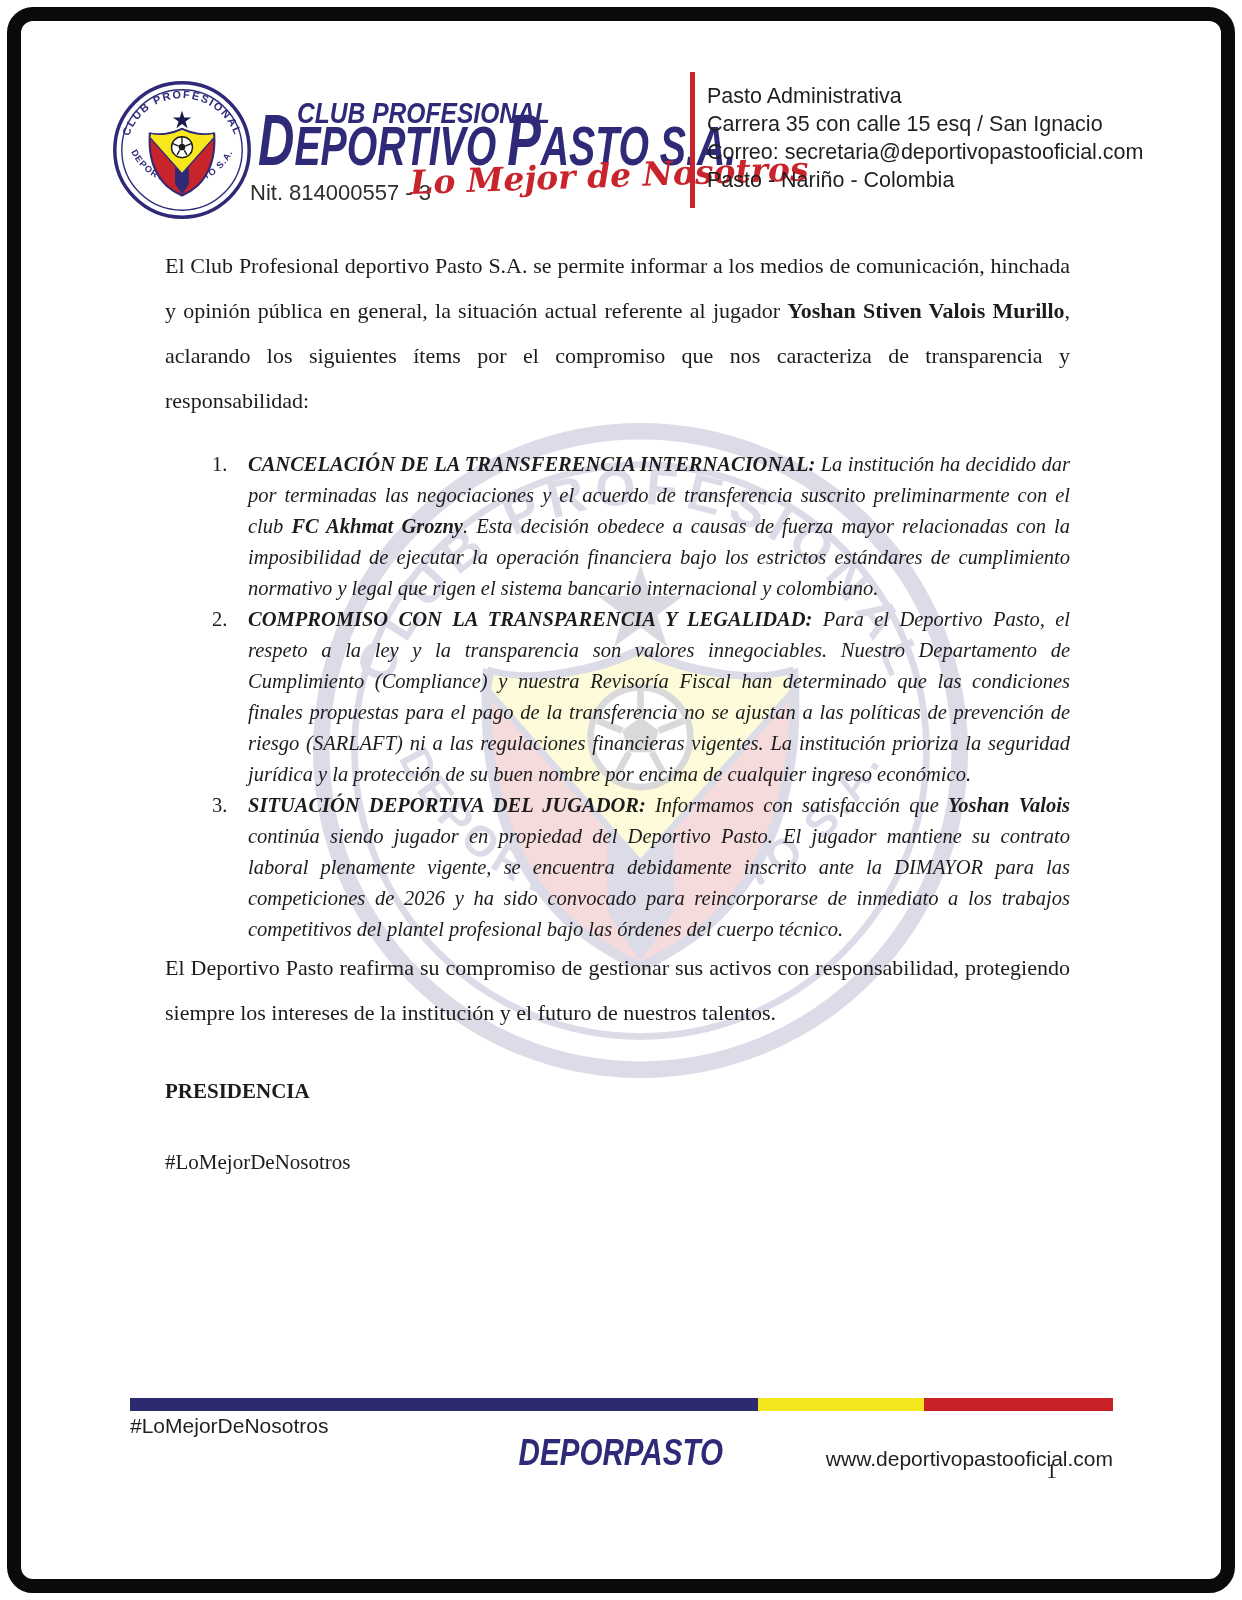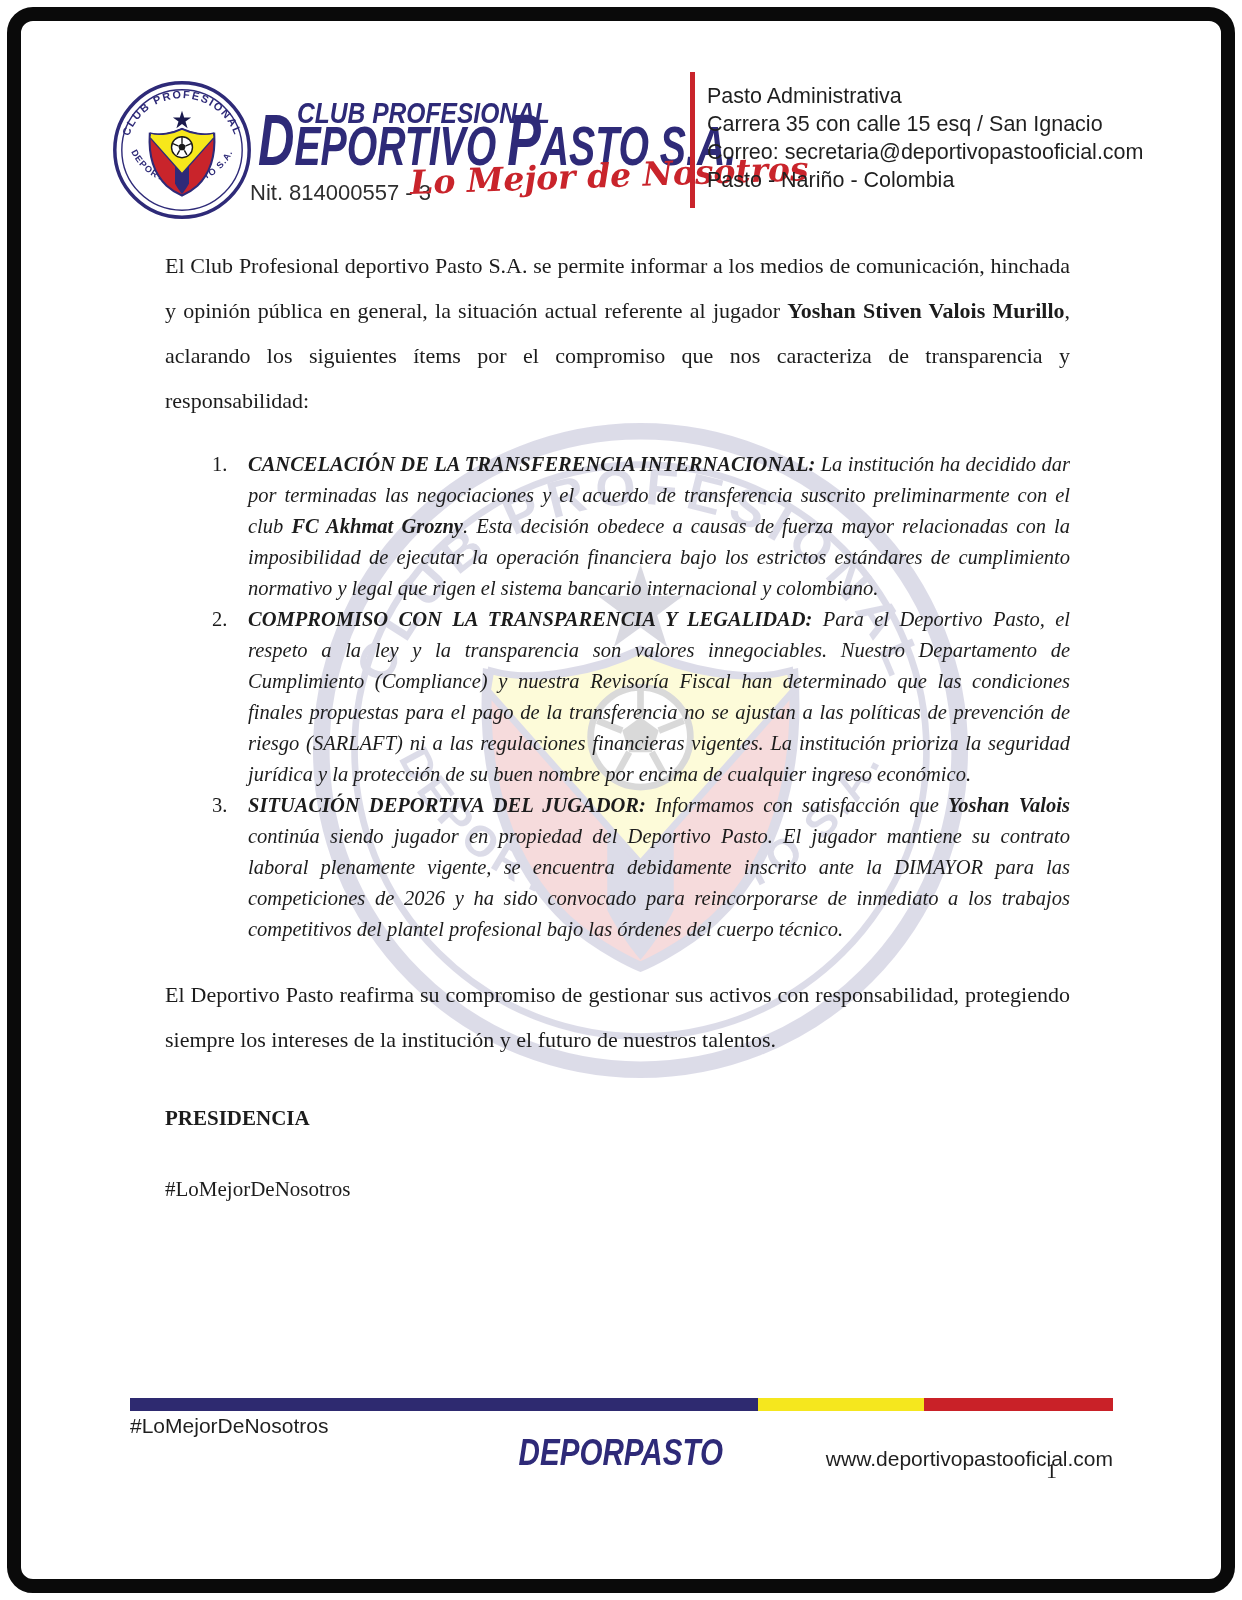--- a/index.html
+++ b/index.html
@@ -81,7 +81,7 @@
   .item { display:flex; padding-left:47px; }
   .item .num { width:36px; flex:none; font-size:20.5px; line-height:31px; }
   .item .itext { flex:1; font-size:20.5px; line-height:31px; text-align:justify;font-style:italic; }
-  .closing { margin-top:27px; }
+  .closing { }
   .signature { margin-top:44px; font-weight:bold; font-size:21px; }
   .doc-hashtag { margin-top:46px; font-size:21px; }
   b { font-weight:bold; }

